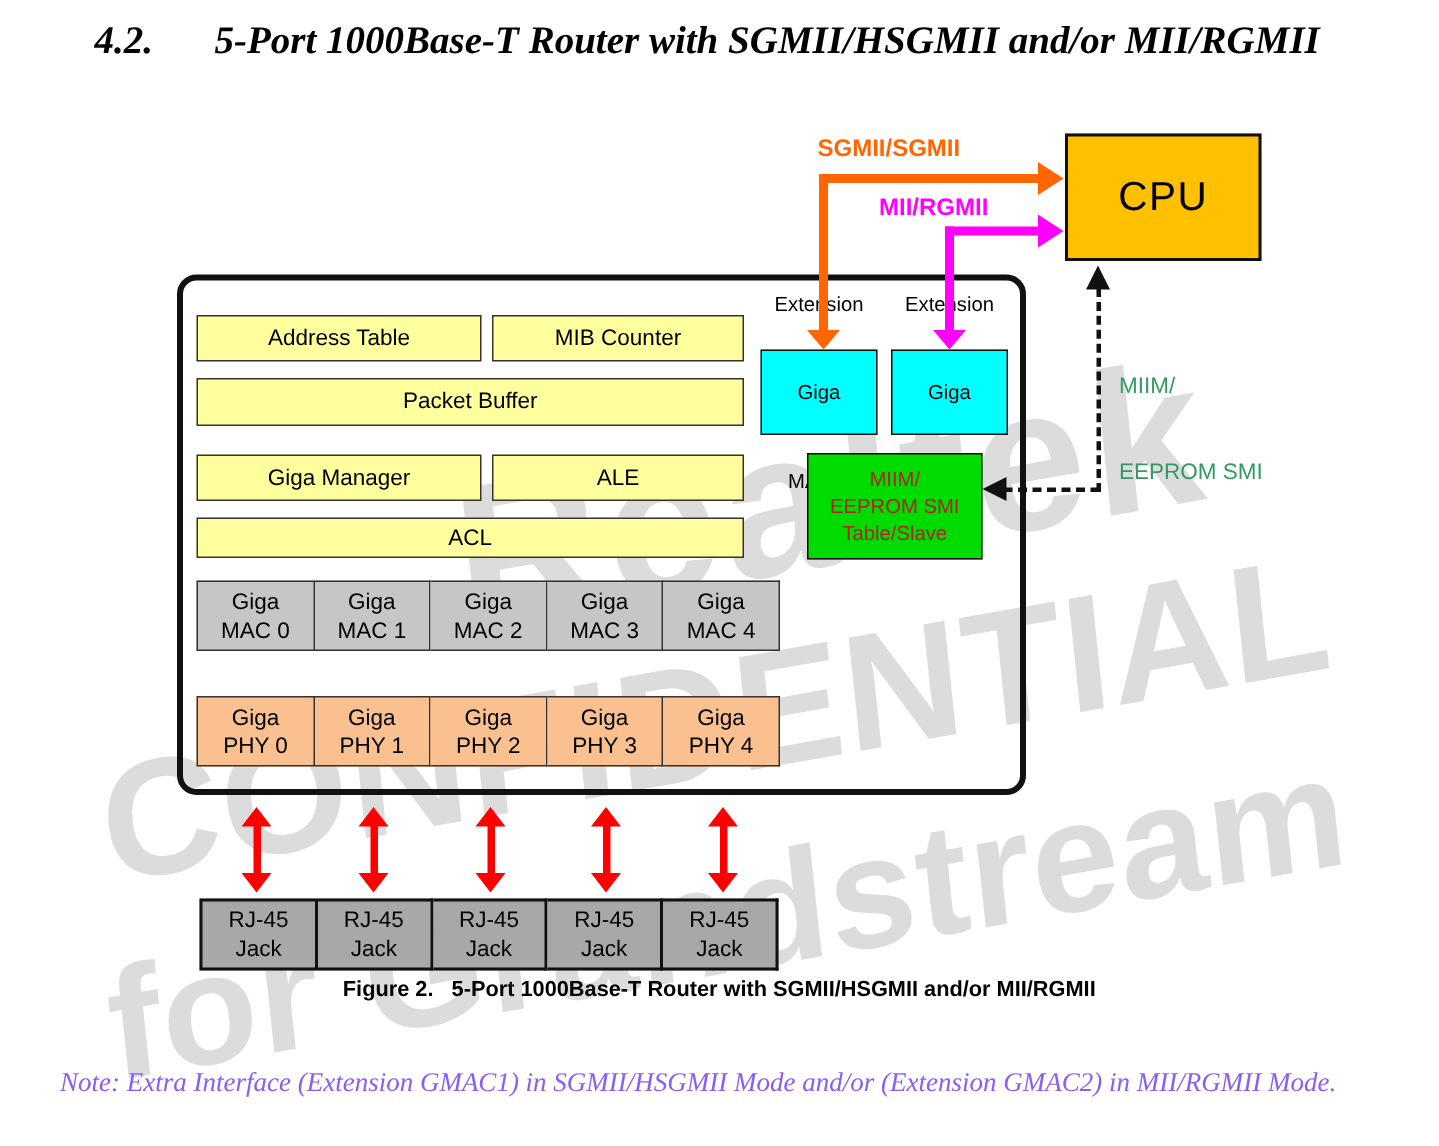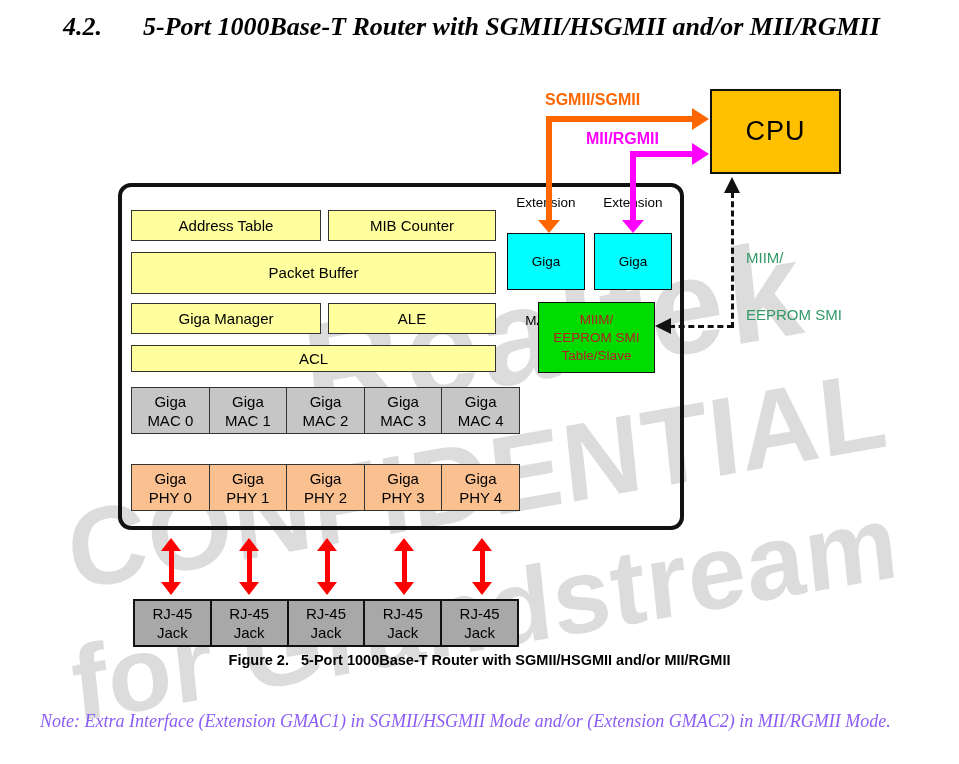--- a/index.html
+++ b/index.html
@@ -134,7 +134,7 @@
 <div class="abs blk yellow" style="left:328px;top:210px;width:168px;height:31px;">
   <span>MIB Counter</span>
 </div>
-<div class="abs blk yellow" style="left:131px;top:252px;width:365px;height:42px;">
+<div class="abs blk yellow" style="left:131px;top:252px;width:365px;height:32px;">
   <span>Packet Buffer</span>
 </div>
 <div class="abs blk yellow" style="left:131px;top:303px;width:190px;height:31px;">

